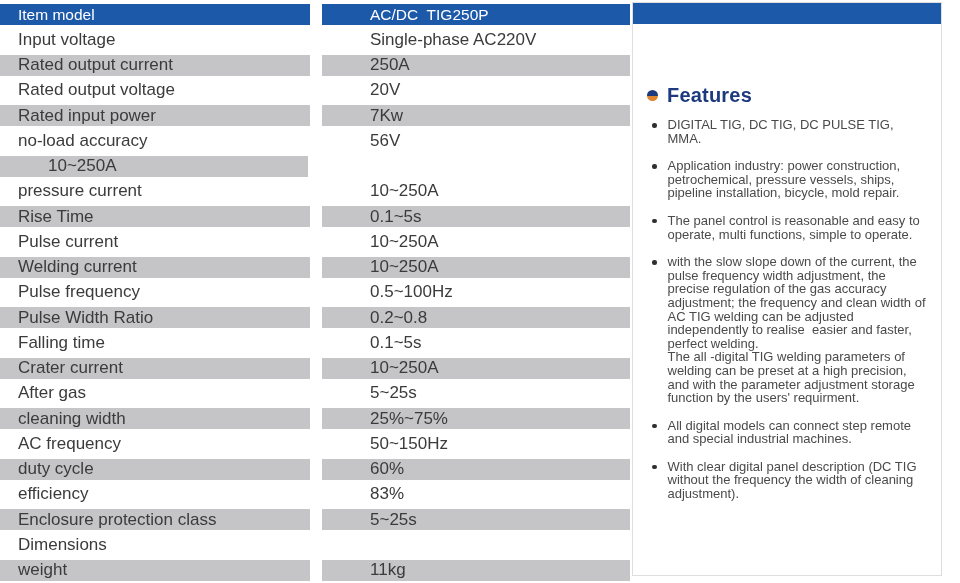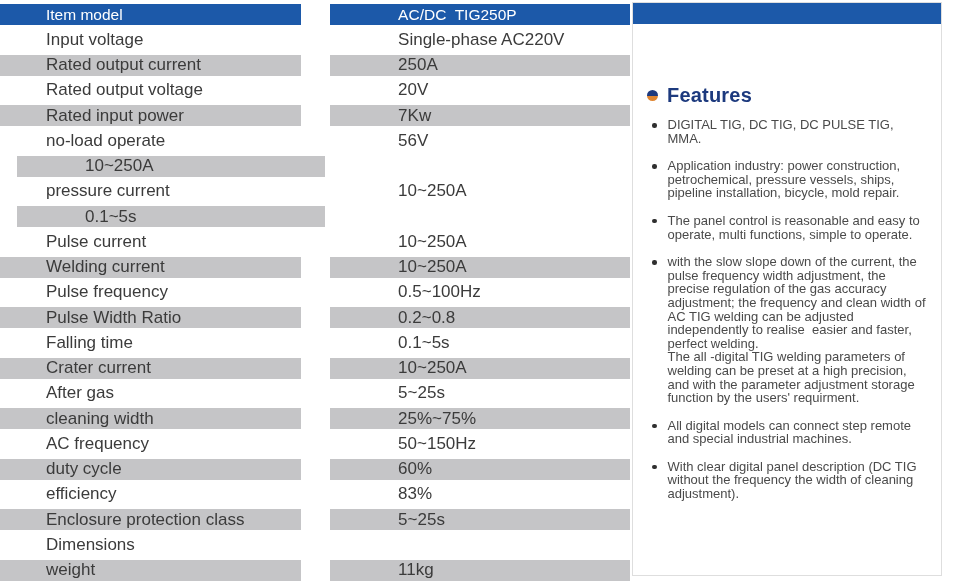--- a/index.html
+++ b/index.html
@@ -27,7 +27,7 @@
     box-sizing:border-box;font-size:17px;color:var(--table-text);
     white-space:pre;overflow:hidden;
   }
-  .c1{width:310px;padding-left:46px;margin-right:12px;}
+  .c1{width:310px;padding-left:18px;margin-right:12px;}
   .c2{width:308px;padding-left:68px;margin-left:17px;}
   .t-header .cell{background:var(--accent-blue);color:#ffffff;font-size:15.5px;}
   .t-row:nth-child(odd):not(.t-header) .cell{background:var(--row-gray);}

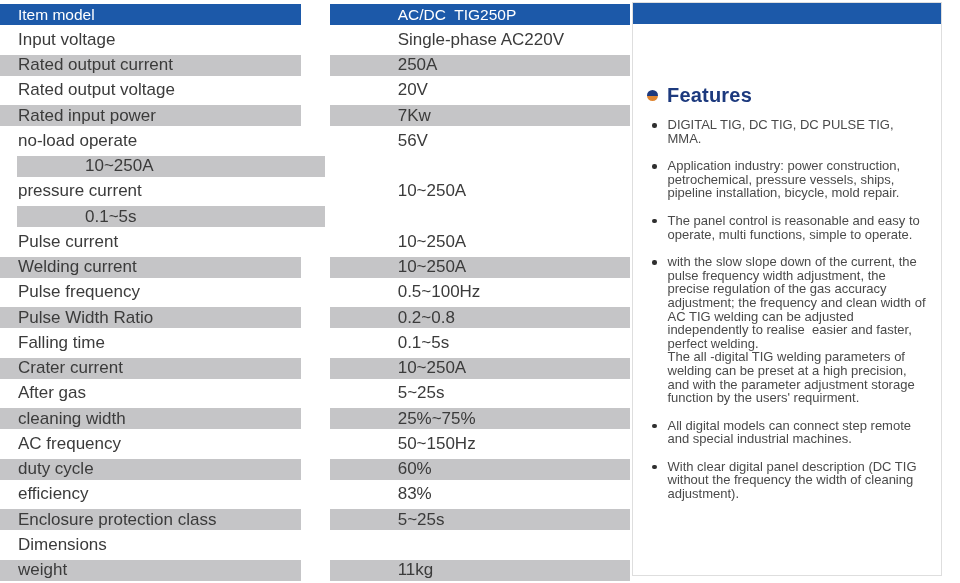--- a/index.html
+++ b/index.html
@@ -28,7 +28,7 @@
     white-space:pre;overflow:hidden;
   }
   .c1{width:310px;padding-left:18px;margin-right:12px;}
-  .c2{width:308px;padding-left:68px;margin-left:17px;}
+  .c2{width:308px;padding-left:48px;}
   .t-header .cell{background:var(--accent-blue);color:#ffffff;font-size:15.5px;}
   .t-row:nth-child(odd):not(.t-header) .cell{background:var(--row-gray);}
 

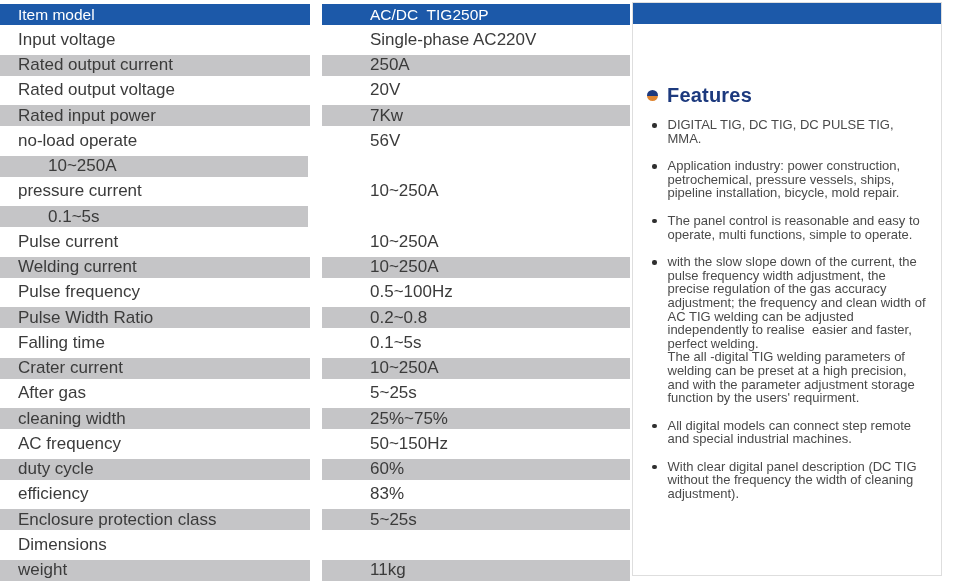--- a/index.html
+++ b/index.html
@@ -83,7 +83,7 @@
       <div class="cell c2">7Kw</div>
     </div>
     <div class="t-row">
-      <div class="cell c1">no-load operate</div>
+      <div class="cell c1">no-load accuracy</div>
       <div class="cell c2">56V</div>
     </div>
     <div class="t-row">

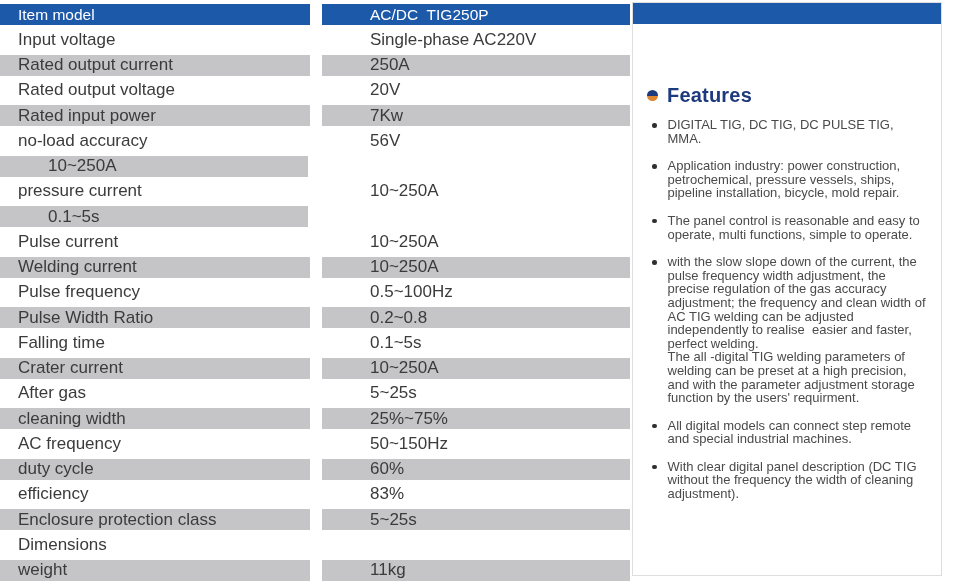--- a/index.html
+++ b/index.html
@@ -94,6 +94,7 @@
       <div class="cell c2">10~250A</div>
     </div>
     <div class="t-row">
+      <div class="cell c1">Rise Time</div>
       <div class="cell c2">0.1~5s</div>
     </div>
     <div class="t-row">

